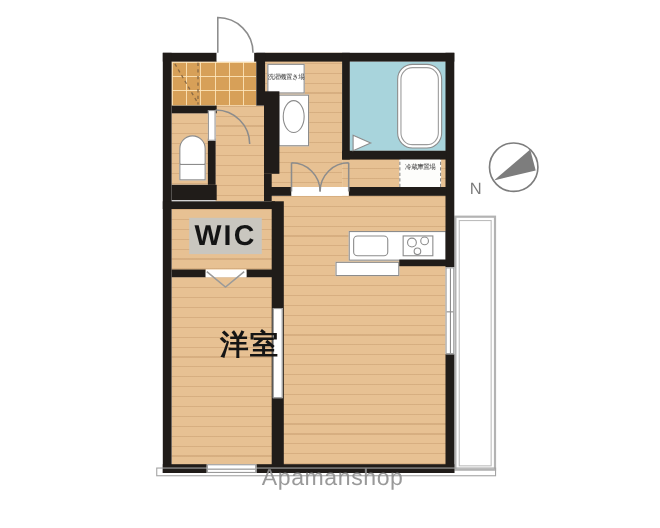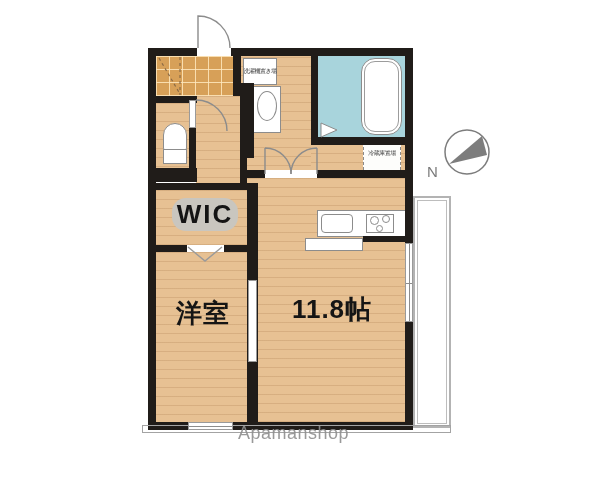--- a/index.html
+++ b/index.html
@@ -150,7 +150,7 @@
     </g>
   </svg>
 
-  <div class="abs" id="wic-box" style="left:172px;top:198px;width:66px;height:33px;border-radius:14px;">
+  <div class="abs" id="wic-box" style="left:172px;top:198px;width:66px;height:33px;">
     <span>WIC</span>
   </div>
 

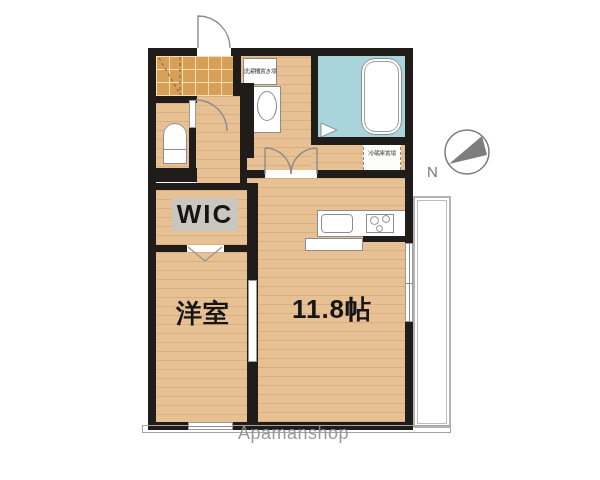--- a/index.html
+++ b/index.html
@@ -31,7 +31,7 @@
   
   .roomlabel{
     position:absolute;z-index:7;color:#151515;text-align:center;
-    font-weight:600;letter-spacing:1px;line-height:33px;font-size:26px;
+    font-weight:600;letter-spacing:1px;line-height:33px;font-size:26px;padding-left:24px;
   }
   .tinylabel{
     position:absolute;z-index:7;color:#333;text-align:center;

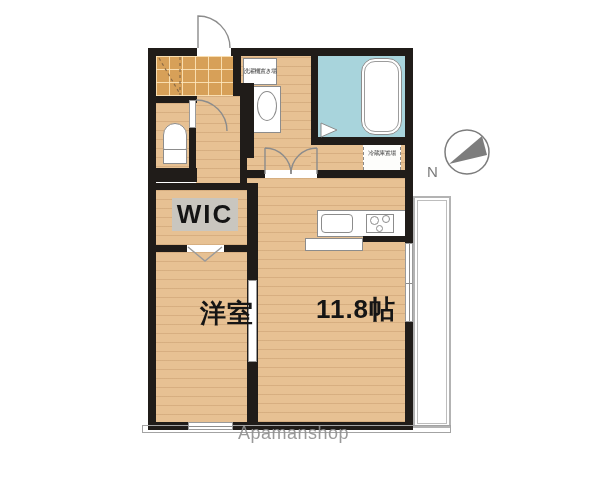--- a/index.html
+++ b/index.html
@@ -159,7 +159,6 @@
   </div>
 
   <div class="roomlabel" style="left:258px;top:293px;width:148px;">
-    <div>11.8帖</div>
   </div>
 
   <div class="abs" id="compass-n" style="left:427px;top:163px;">N</div>

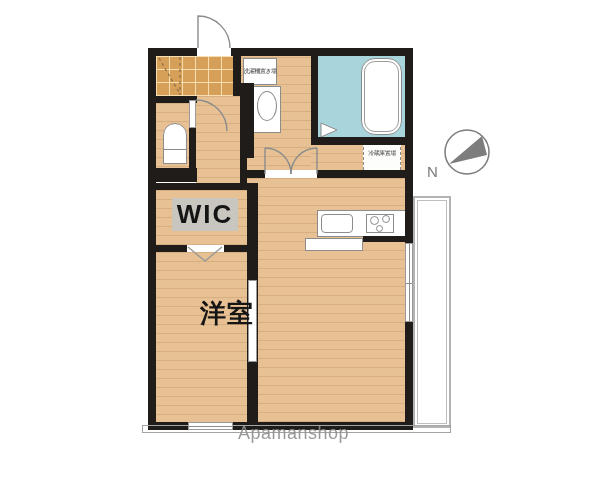--- a/index.html
+++ b/index.html
@@ -43,7 +43,7 @@
   }
   #watermark{
     z-index:9;color:var(--watermark_gray,#8f8f8f);opacity:0.9;
-    font-size:18px;letter-spacing:0.5px;font-weight:500;
+    font-size:21px;letter-spacing:0.5px;font-weight:500;
   }
   #compass-n{z-index:7;color:#7a7a7a;font-size:15px;}
   .grayline{border:1px solid #a3a3a3;box-sizing:border-box;background:transparent;z-index:6;}

